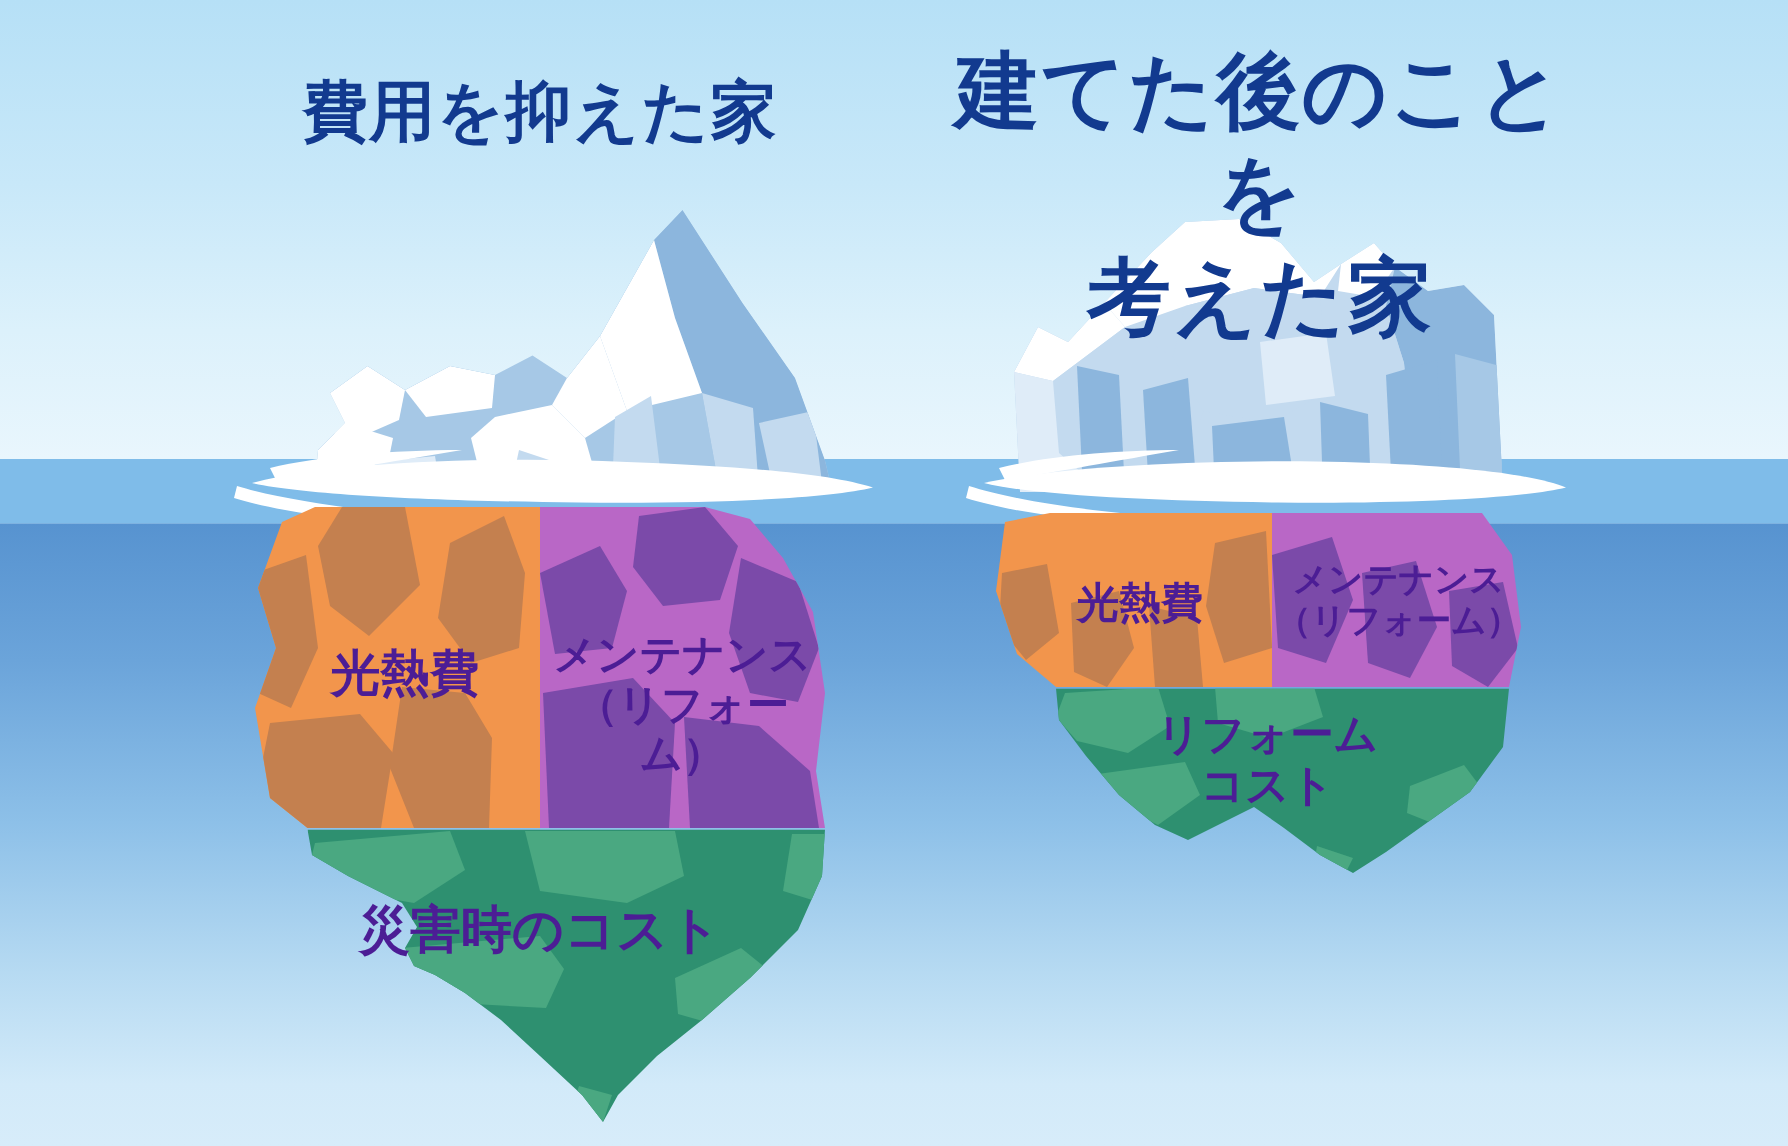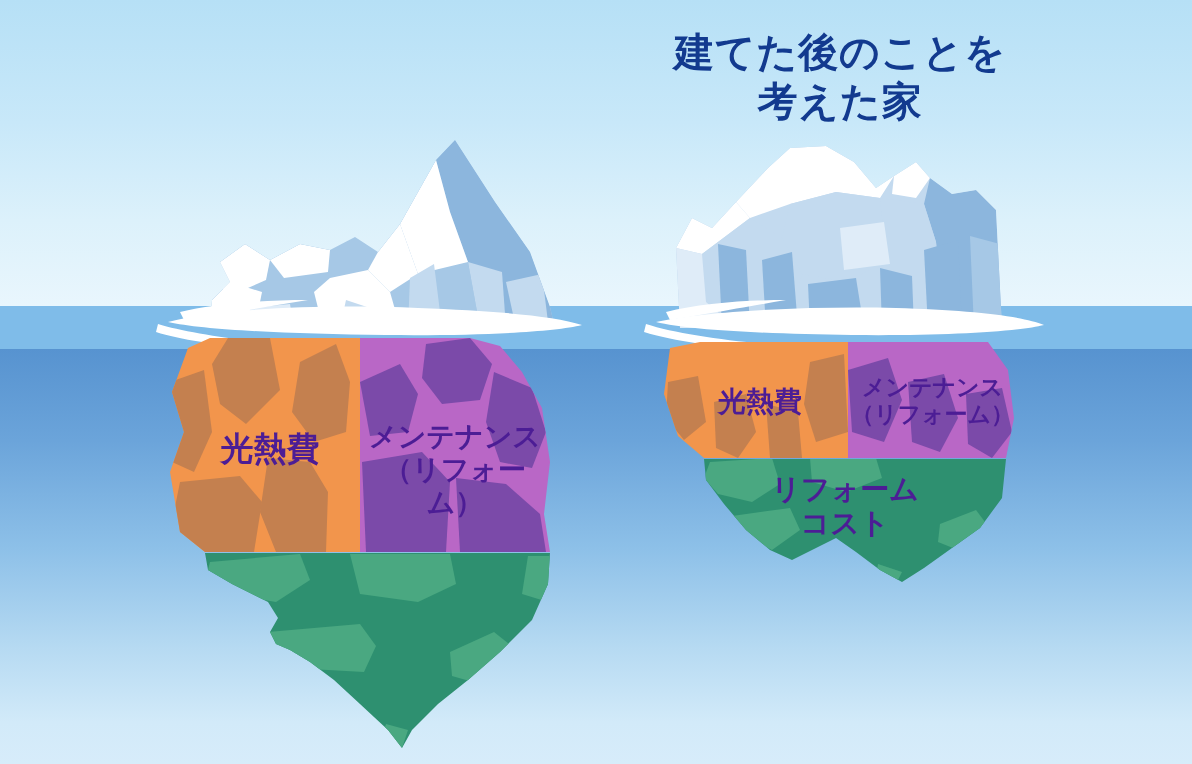--- a/index.html
+++ b/index.html
@@ -237,6 +237,7 @@
     </svg>
   </div>
 
+  <div class="title" id="title-left">費用を抑えた家</div>
   <div class="title" id="title-right">建てた後のことを
 考えた家</div>
 

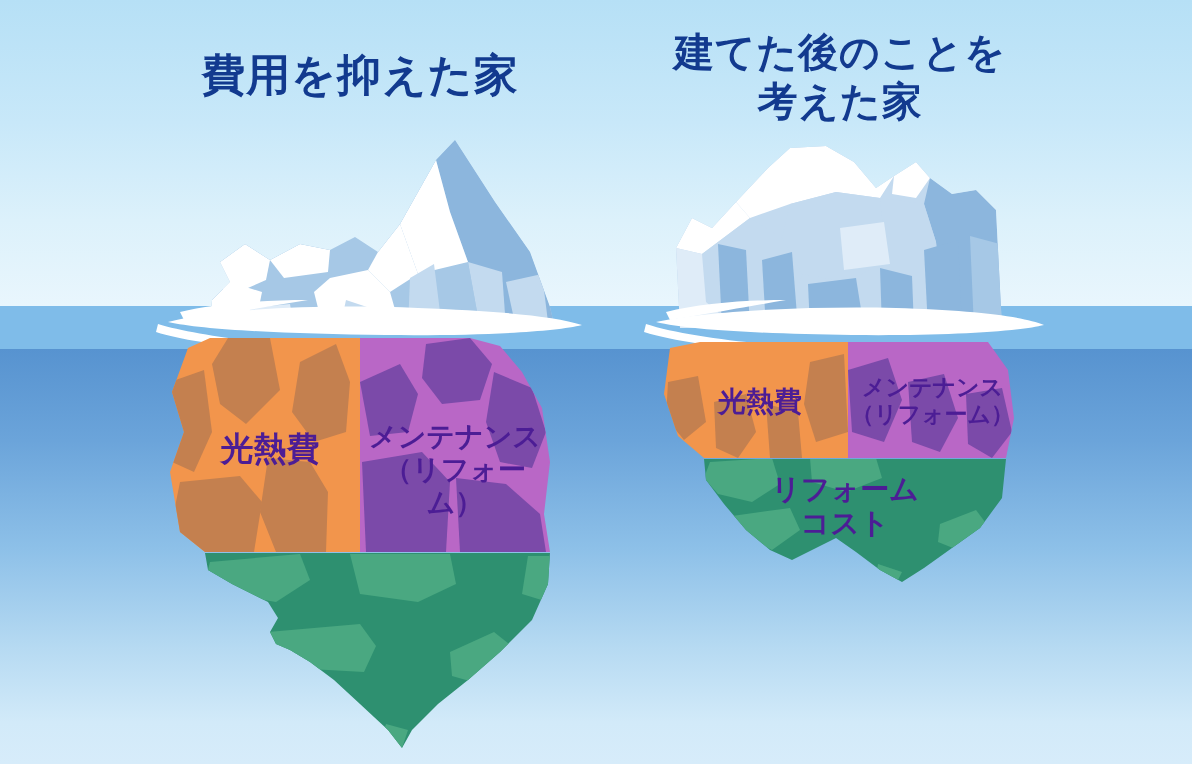--- a/index.html
+++ b/index.html
@@ -52,7 +52,7 @@
   #title-right {
     left: 620px; top: 28px;
     width: 440px;
-    font-size: 40px;
+    font-size: 56px;
   }
   
   .berg {

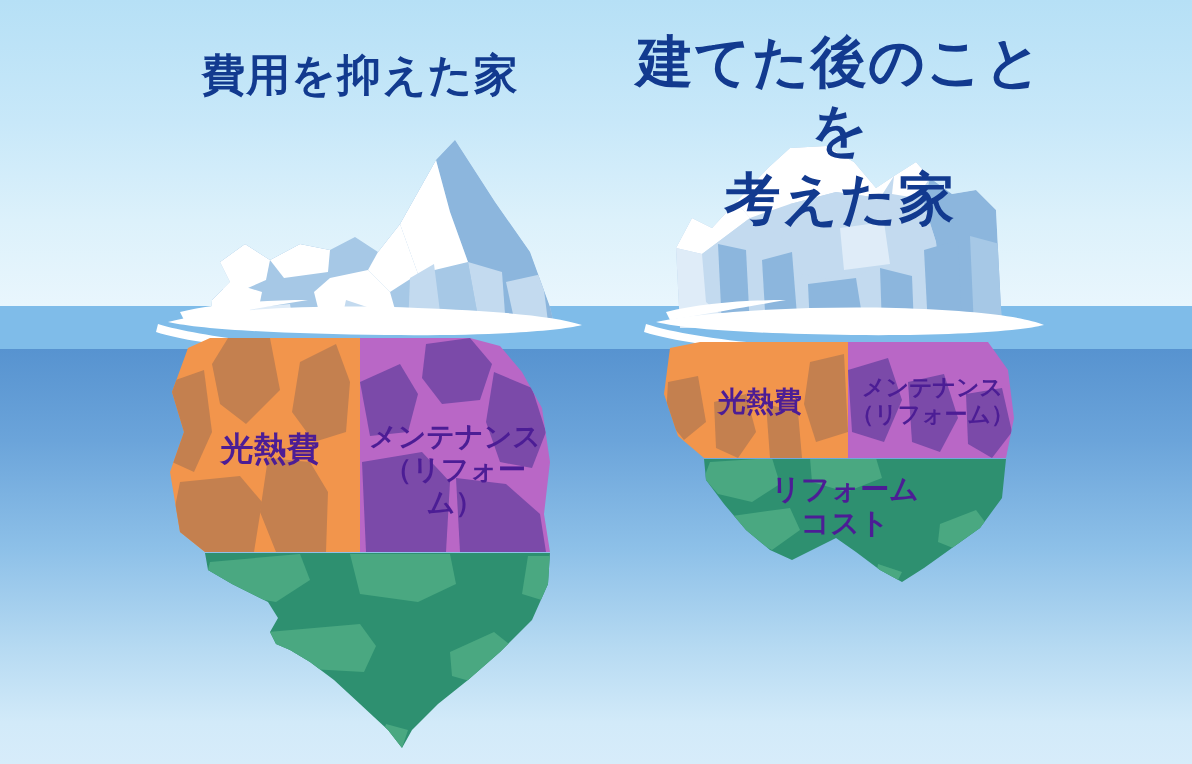--- a/index.html
+++ b/index.html
@@ -244,6 +244,7 @@
   <div class="seg-label" id="label-left-utility">光熱費</div>
   <div class="seg-label" id="label-left-maint">メンテナンス
 （リフォーム）</div>
+  <div class="seg-label" id="label-left-disaster">災害時のコスト</div>
 
   <div class="seg-label" id="label-right-utility">光熱費</div>
   <div class="seg-label" id="label-right-maint">メンテナンス

